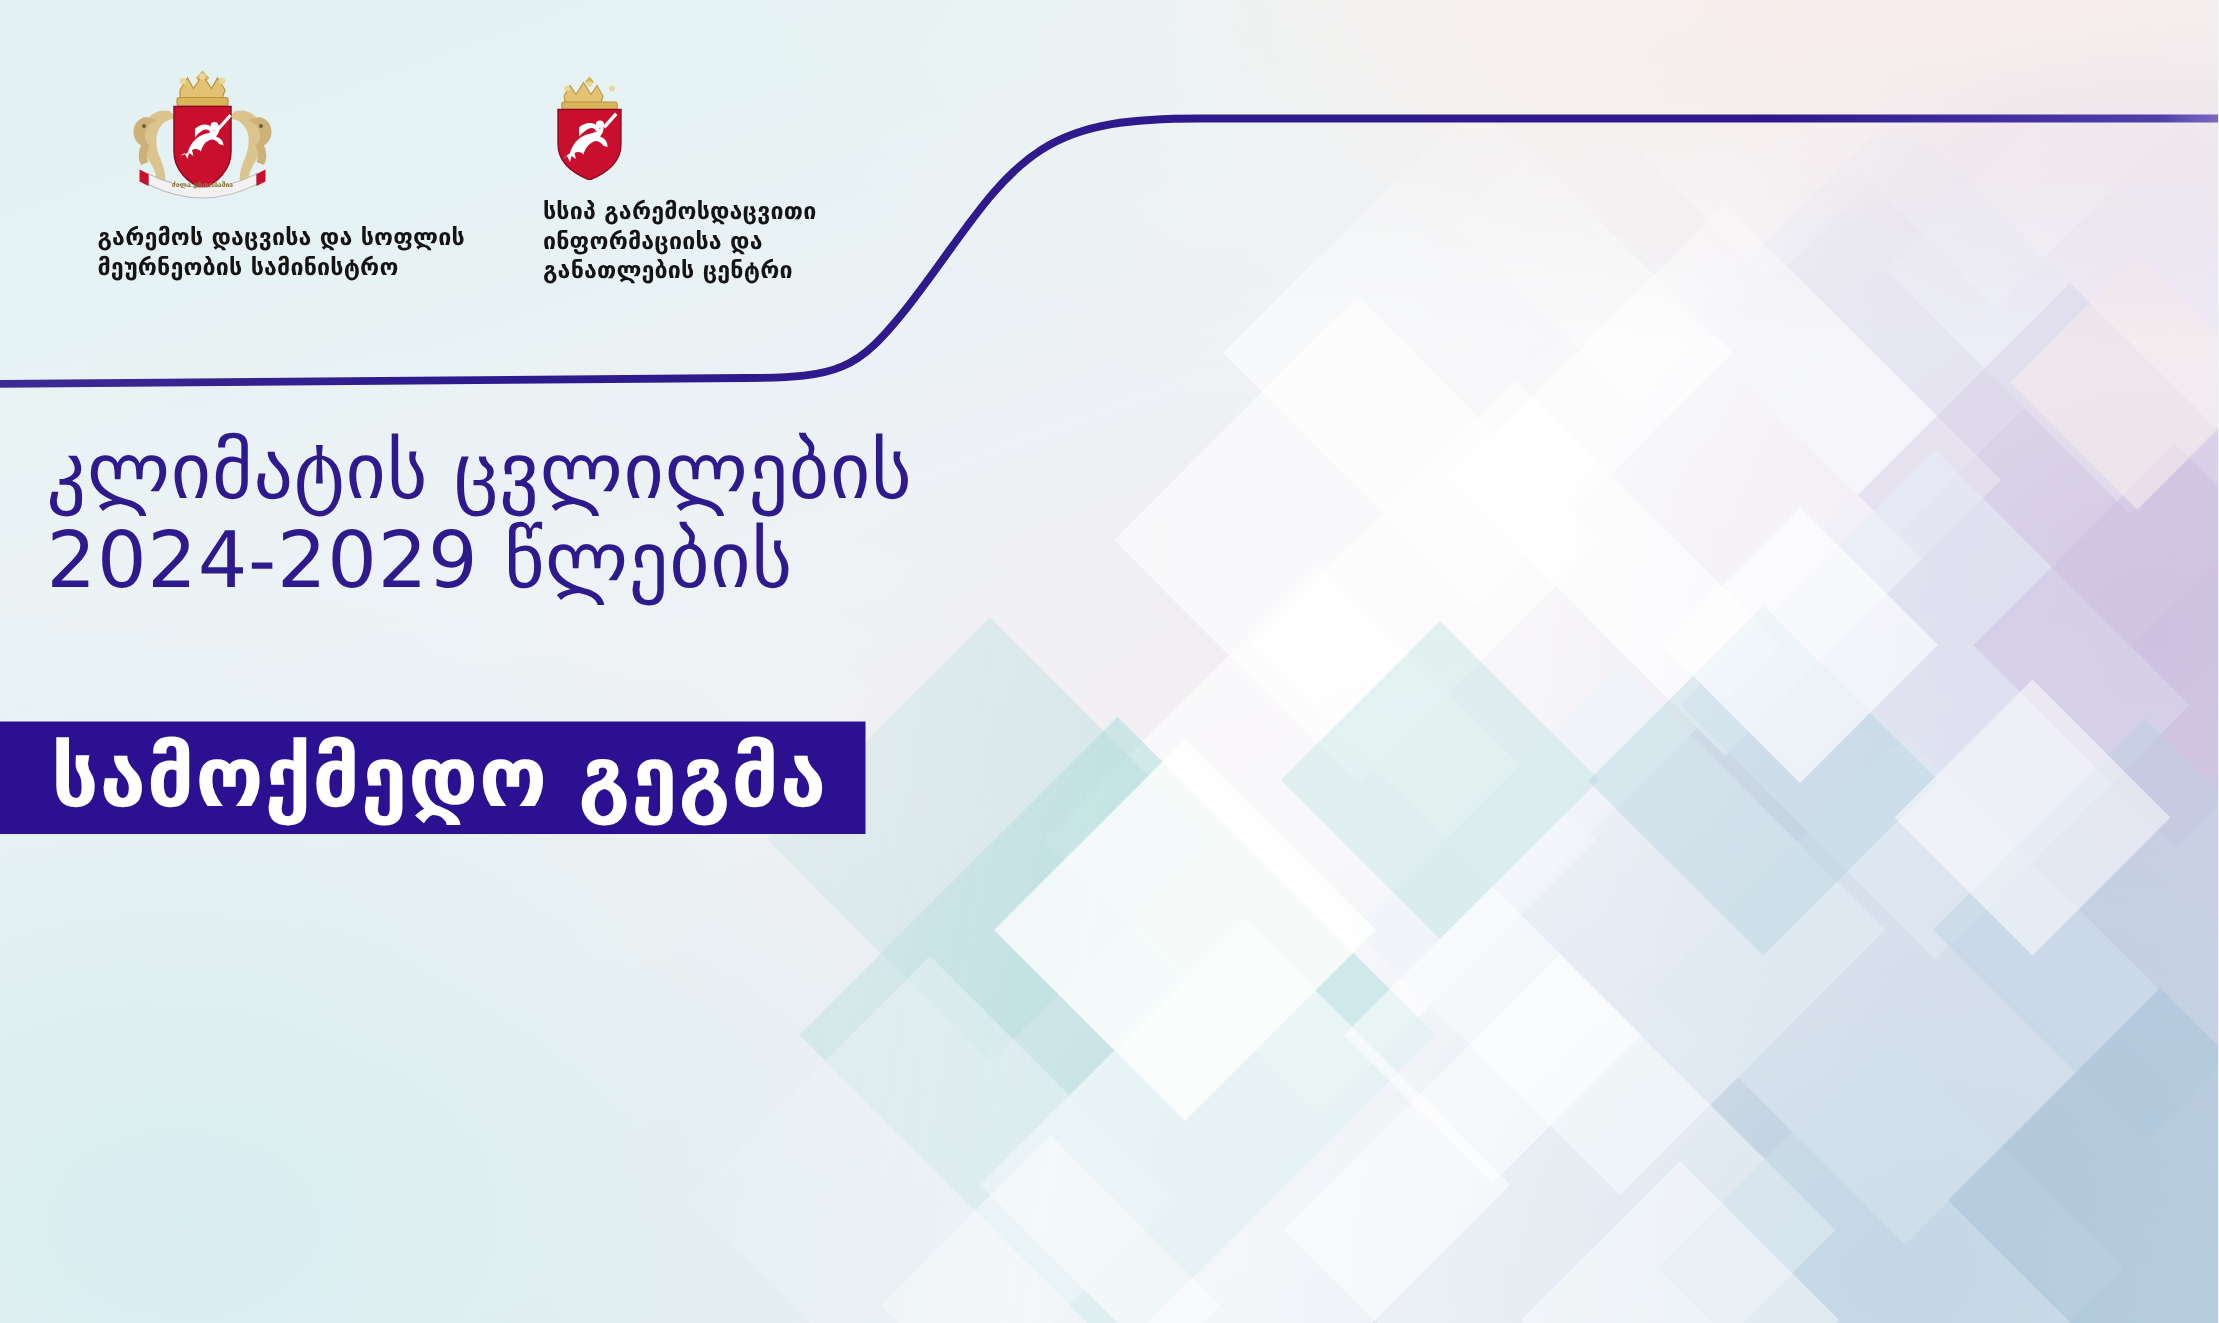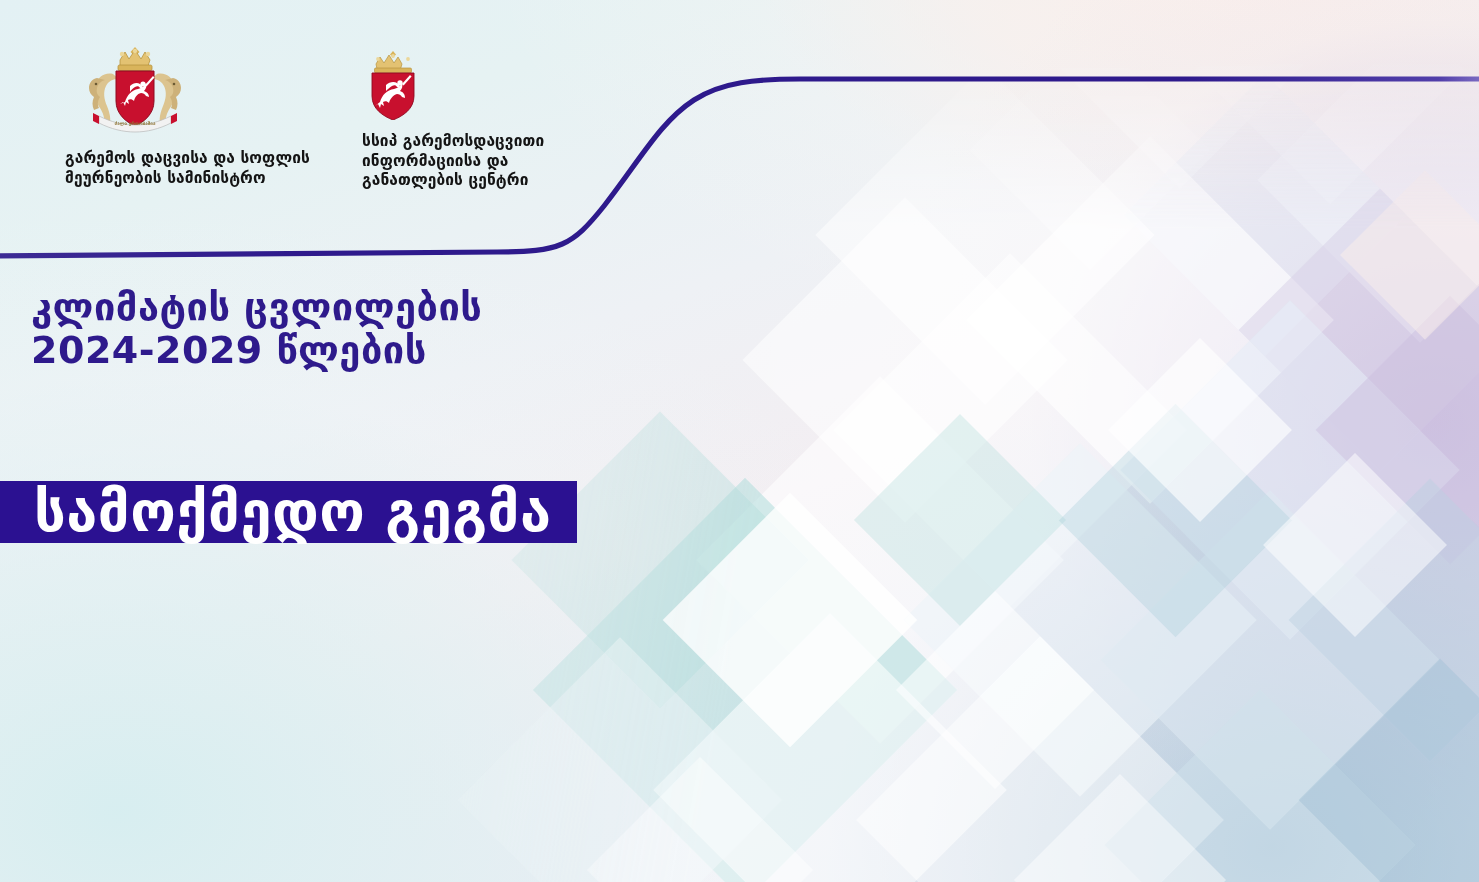--- a/index.html
+++ b/index.html
@@ -116,8 +116,8 @@
 
   .title-line {
     font-family:"DejaVu Sans", sans-serif;
-    font-weight:bold;
-    font-size:38px;
+    font-weight:normal;
+    font-size:52px;
     line-height:1.13;
     letter-spacing:0.5px;
     color:#2E1A8C;

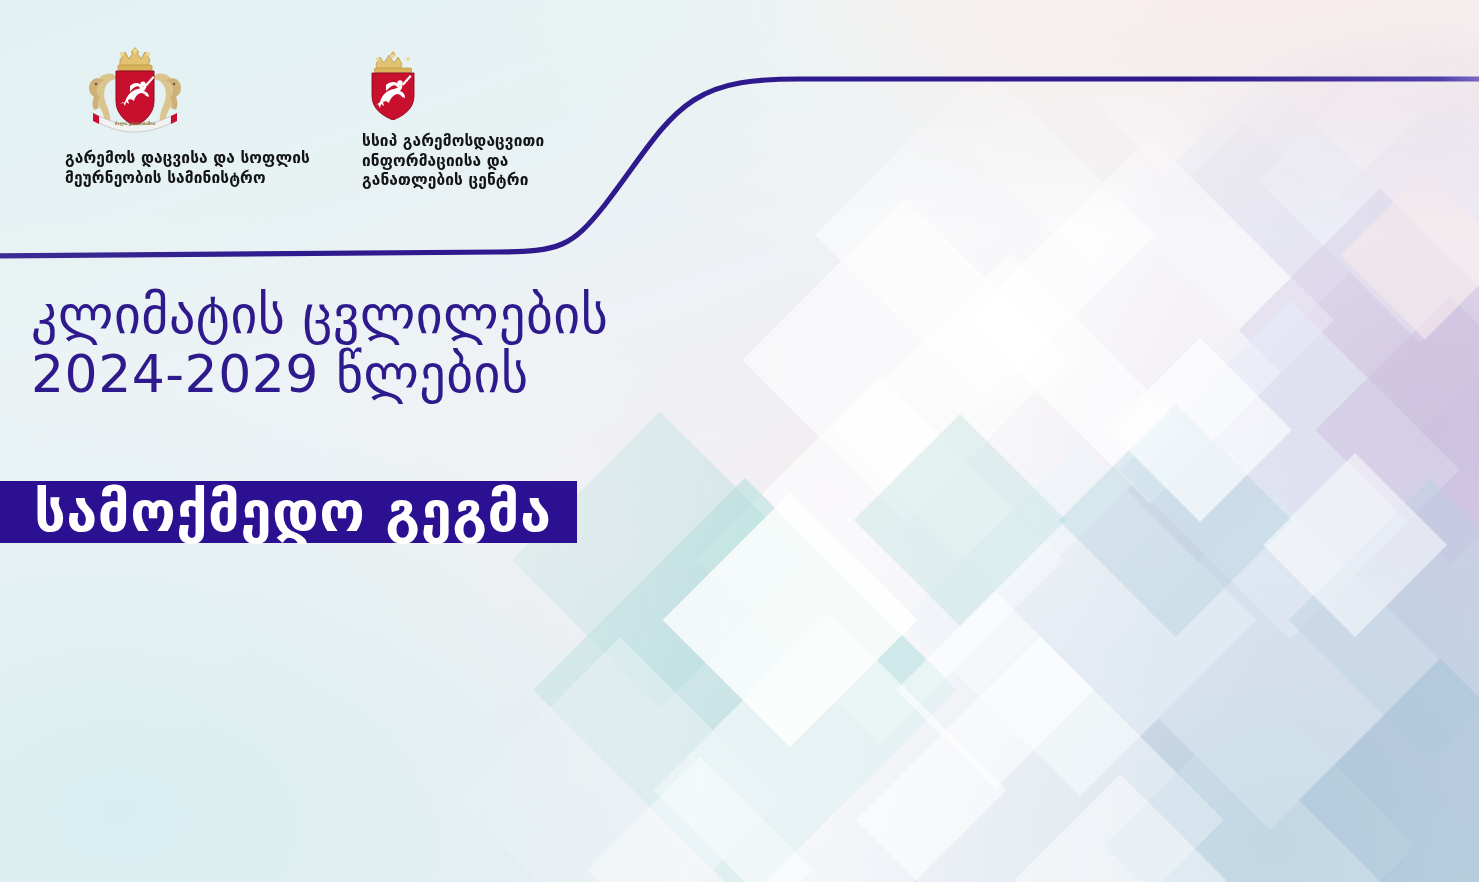--- a/index.html
+++ b/index.html
@@ -127,7 +127,7 @@
   #banner {
     position:absolute;
     left:0; top:481px;
-    height:62px;
+    height:75px;
     padding:0 26px 0 34px;
     background:#2B1191;
     display:flex;

